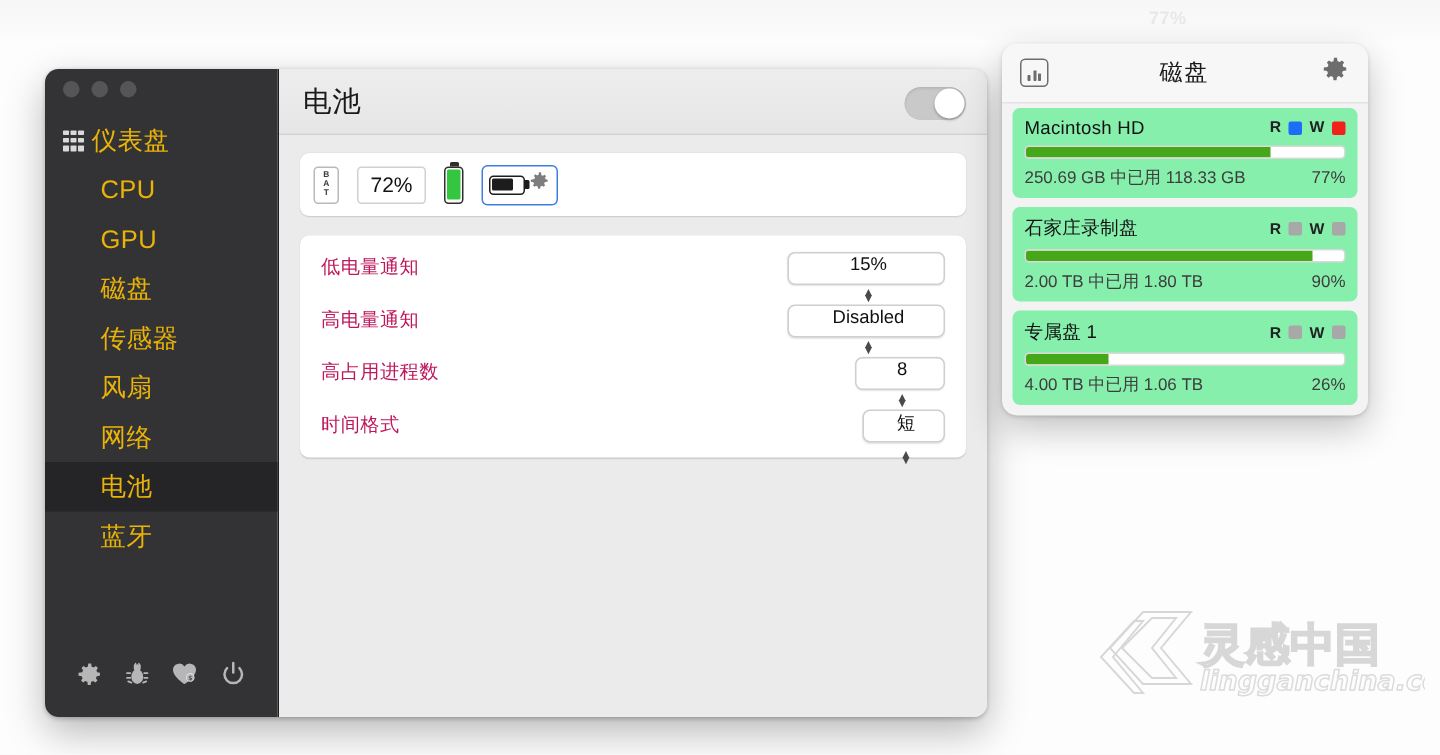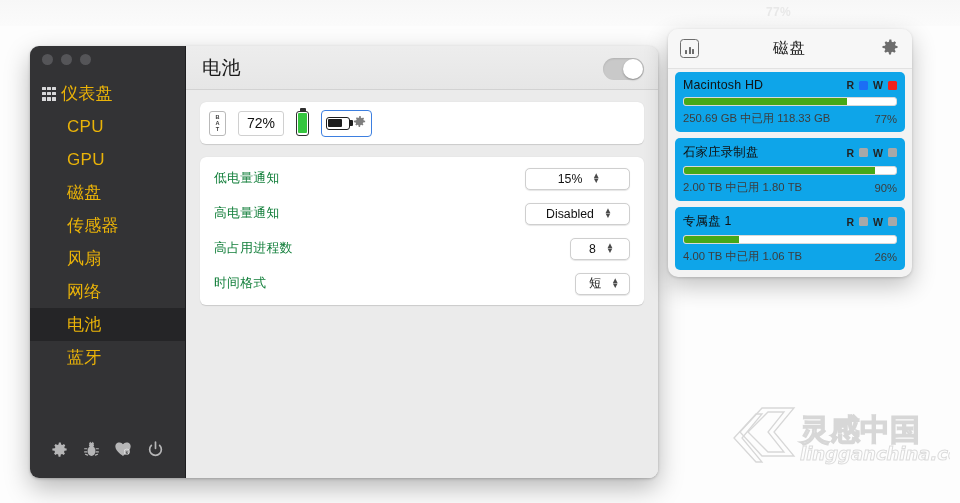--- a/index.html
+++ b/index.html
@@ -178,7 +178,7 @@
 
   .disk-list { padding: 3px 7px 7px 7px; }
   .disk-item {
-    background: #0ea5e9; border-radius: 5px;
+    background: #86efac; border-radius: 5px;
     padding: 6px 8px 6px 8px; margin-bottom: 6px;
   }
   .disk-top { display: flex; align-items: center; justify-content: space-between; margin-bottom: 5px; }

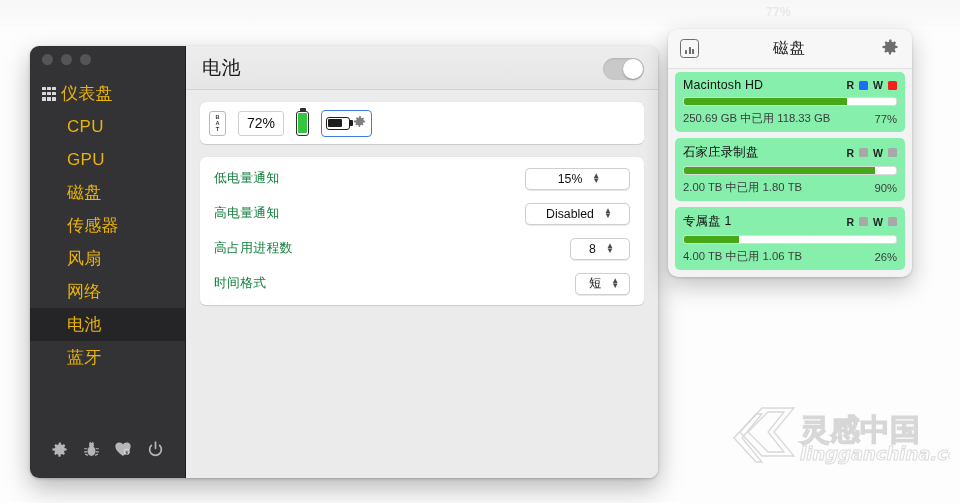--- a/index.html
+++ b/index.html
@@ -141,7 +141,7 @@
     display: flex; align-items: center; justify-content: space-between;
     height: 35px; padding: 0 14px;
   }
-  .srow .skey { font-size: 12.8px; color: #15803d; letter-spacing: .3px; }
+  .srow .skey { font-size: 12.8px; color: #be185d; letter-spacing: .3px; }
   .stepper {
     display: flex; align-items: center; justify-content: center;
     height: 22px; min-width: 50px;

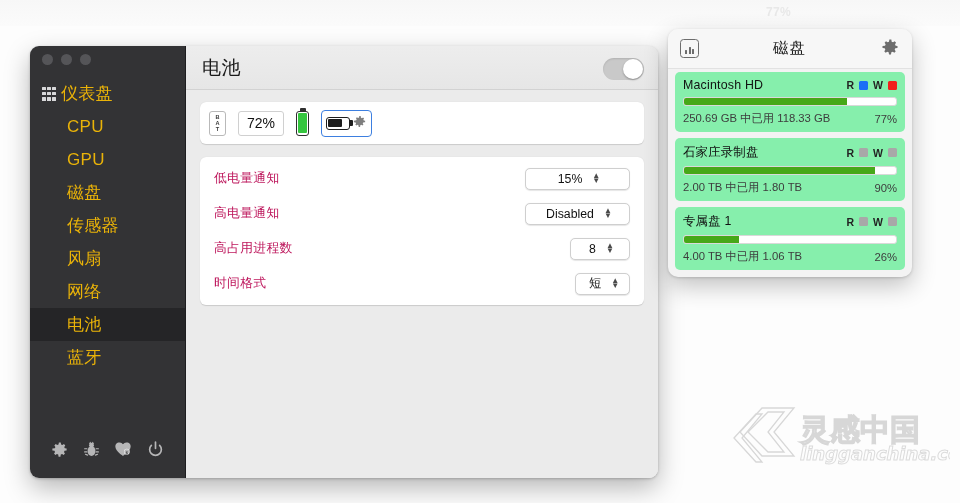--- a/index.html
+++ b/index.html
@@ -143,12 +143,12 @@
   }
   .srow .skey { font-size: 12.8px; color: #be185d; letter-spacing: .3px; }
   .stepper {
-    display: flex; align-items: center; justify-content: center;
+    display: flex; align-items: center; justify-content: space-between;
     height: 22px; min-width: 50px;
     background: #fff; border: 1px solid #cfcfcf; border-radius: 5px;
     box-shadow: 0 .5px 1px rgba(0,0,0,.1);
     padding: 0 6px 0 9px; gap: 10px;
-    font-size: 12.3px; color: #111;
+    font-size: 12.3px; color: #111; flex-direction: column;
   }
   .stepper .chev { display: flex; flex-direction: column; align-items: center;
                    line-height: .62; font-size: 8px; color: #4a4a4a; }

